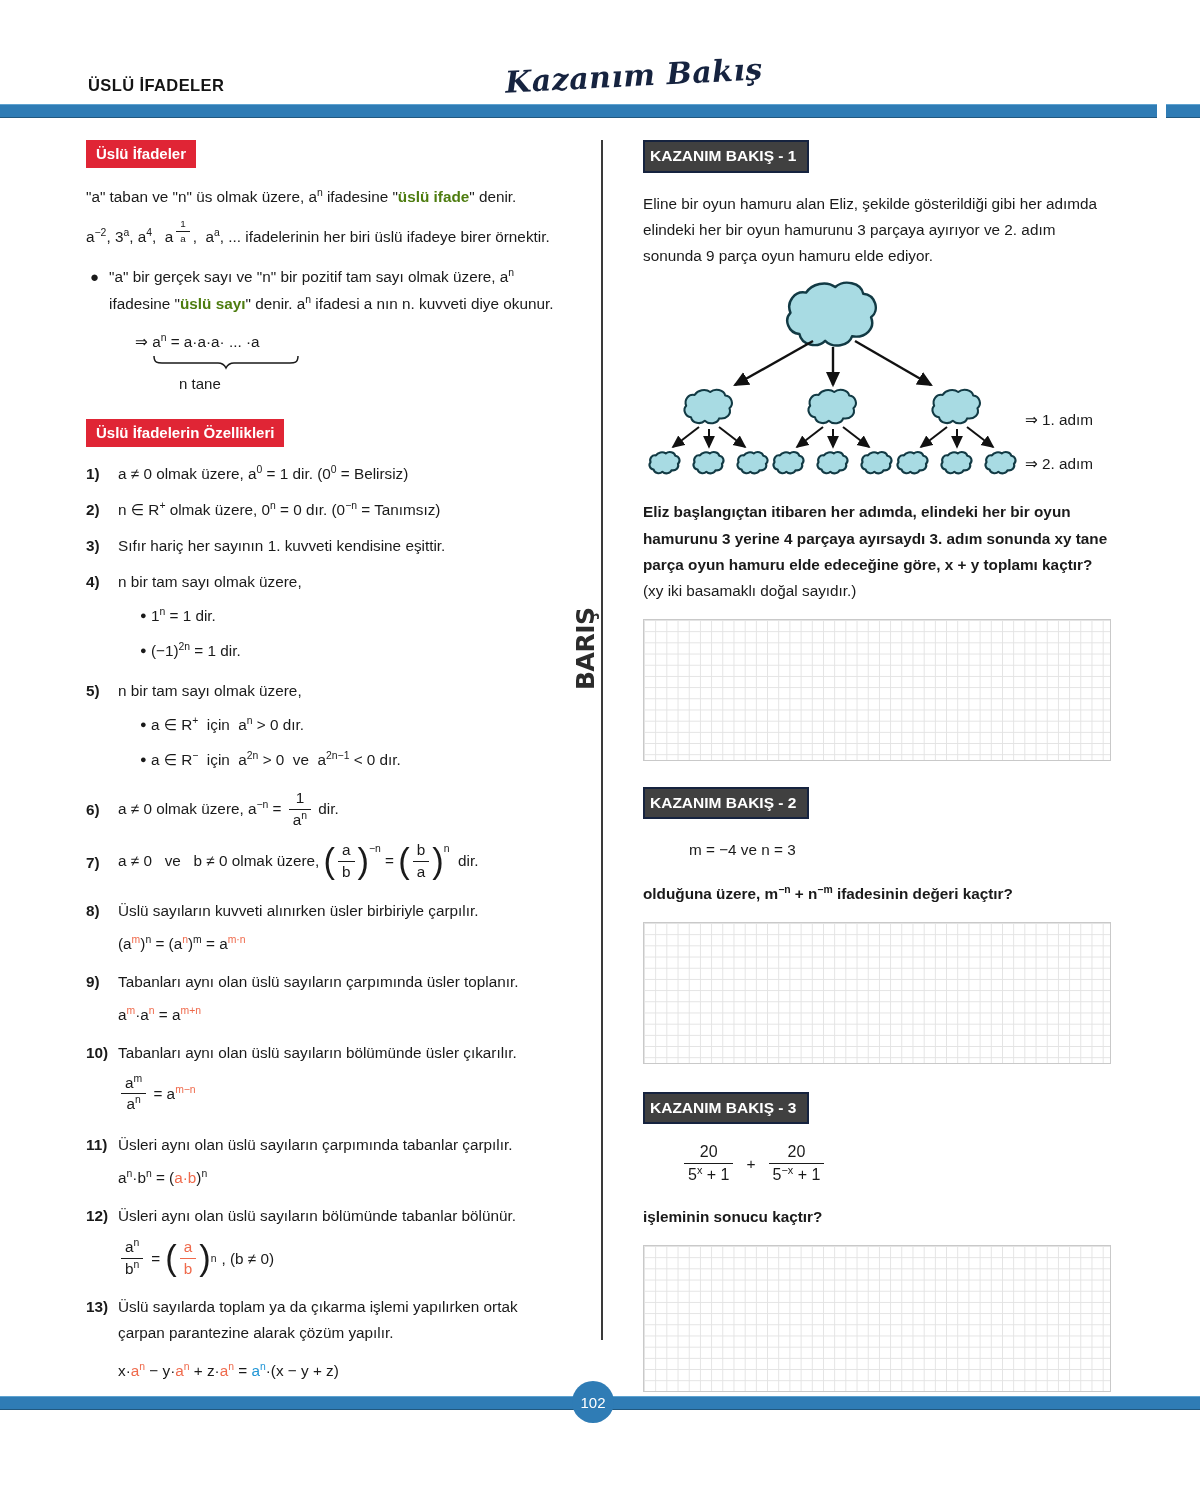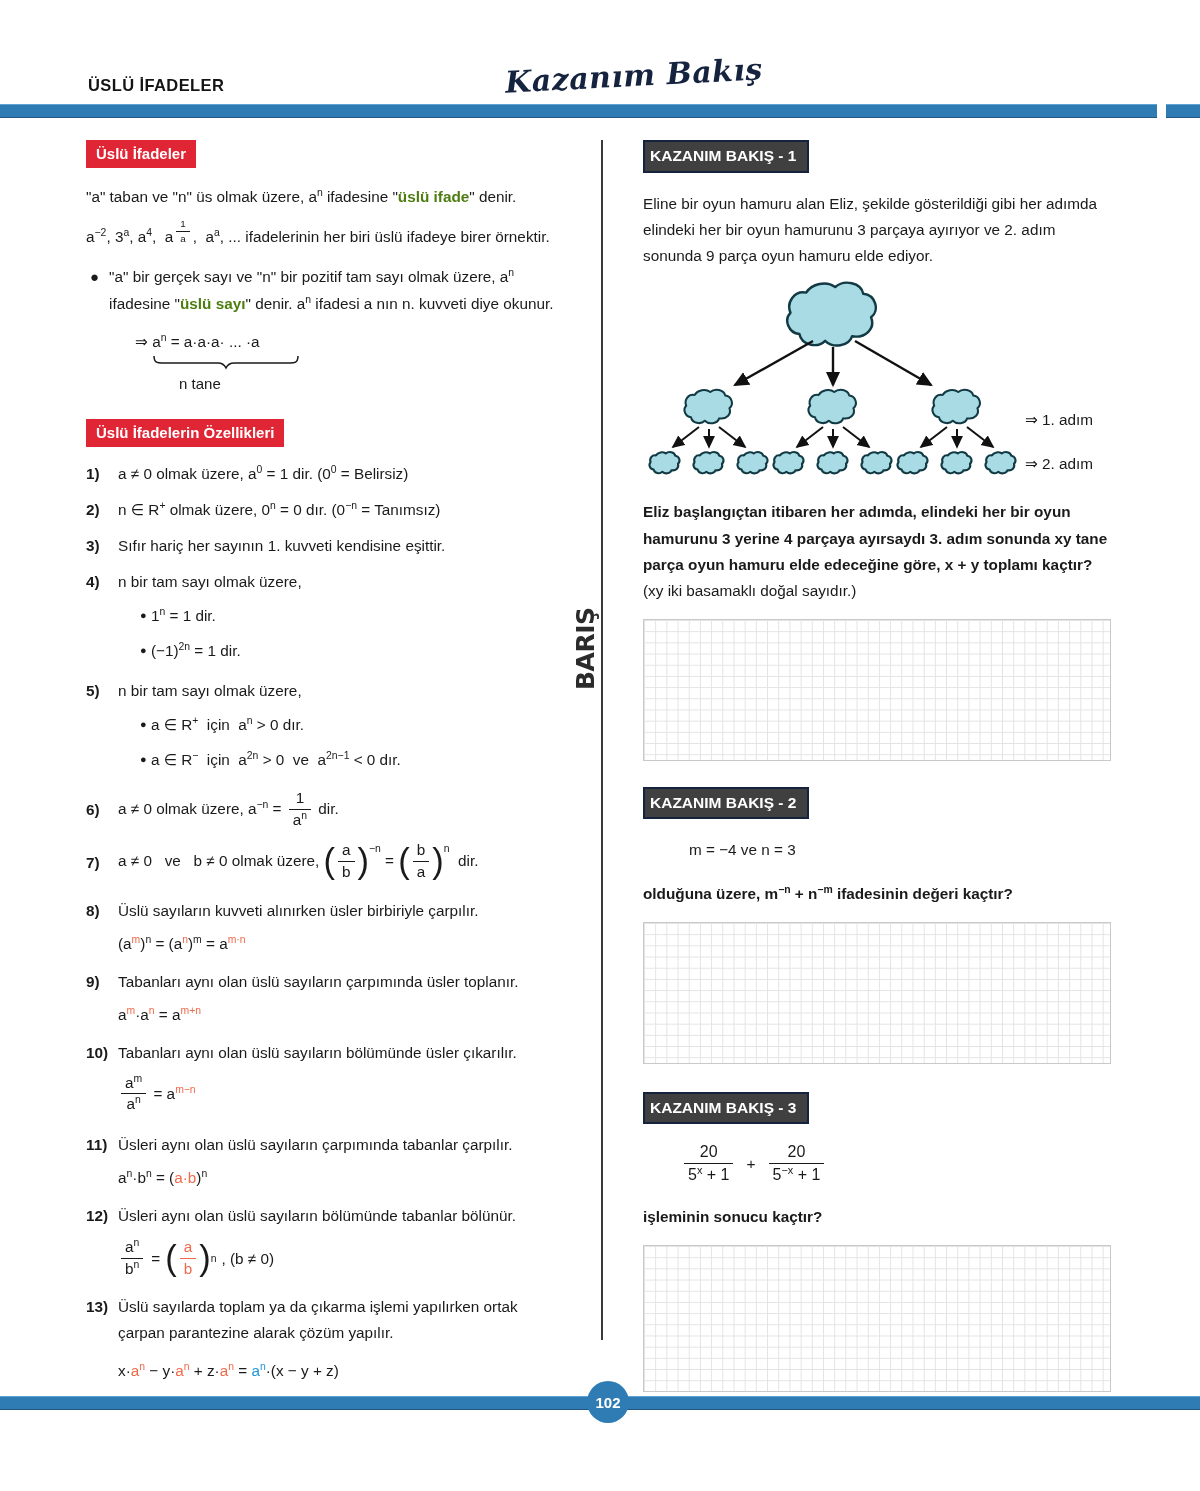--- a/index.html
+++ b/index.html
@@ -41,8 +41,8 @@
     background:#2f7cb5;border-top:1px solid #5fa3d0;border-bottom:1px solid #21587f;
   }
   .pagenum{
-    position:absolute;left:587px;top:1381px;width:42px;height:42px;border-radius:50%;
-    background:#2f7cb5;color:#fff;font-size:15px;font-weight:bold;
+    position:absolute;left:572px;top:1381px;width:42px;height:42px;border-radius:50%;
+    background:#2f7cb5;color:#fff;font-size:15px;font-weight:normal;
     display:flex;align-items:center;justify-content:center;
   }
 

